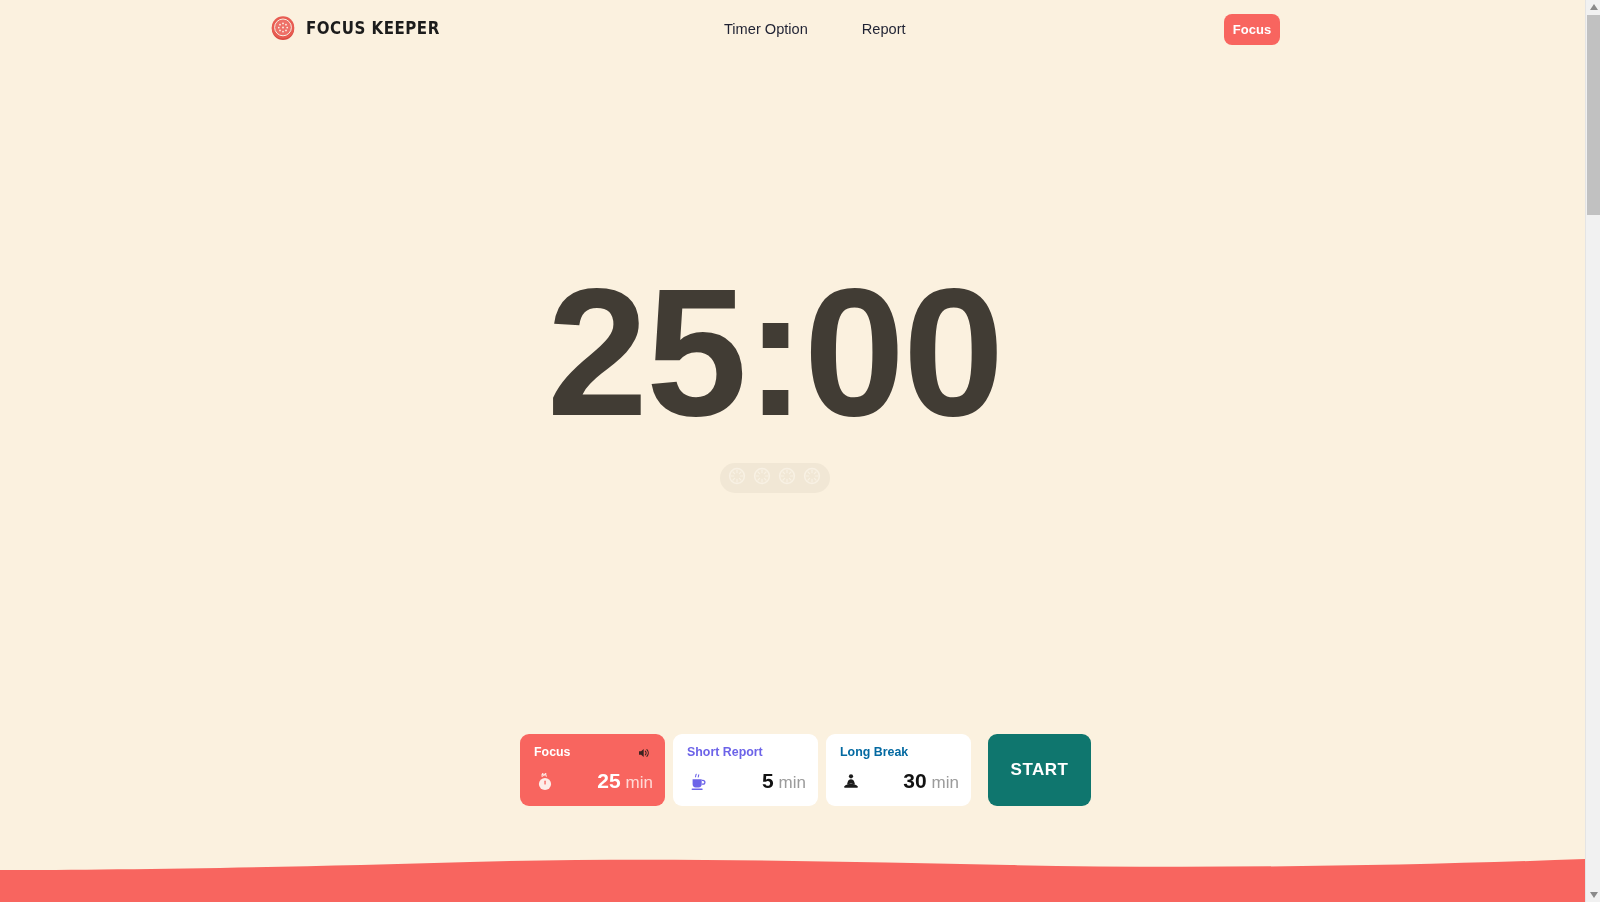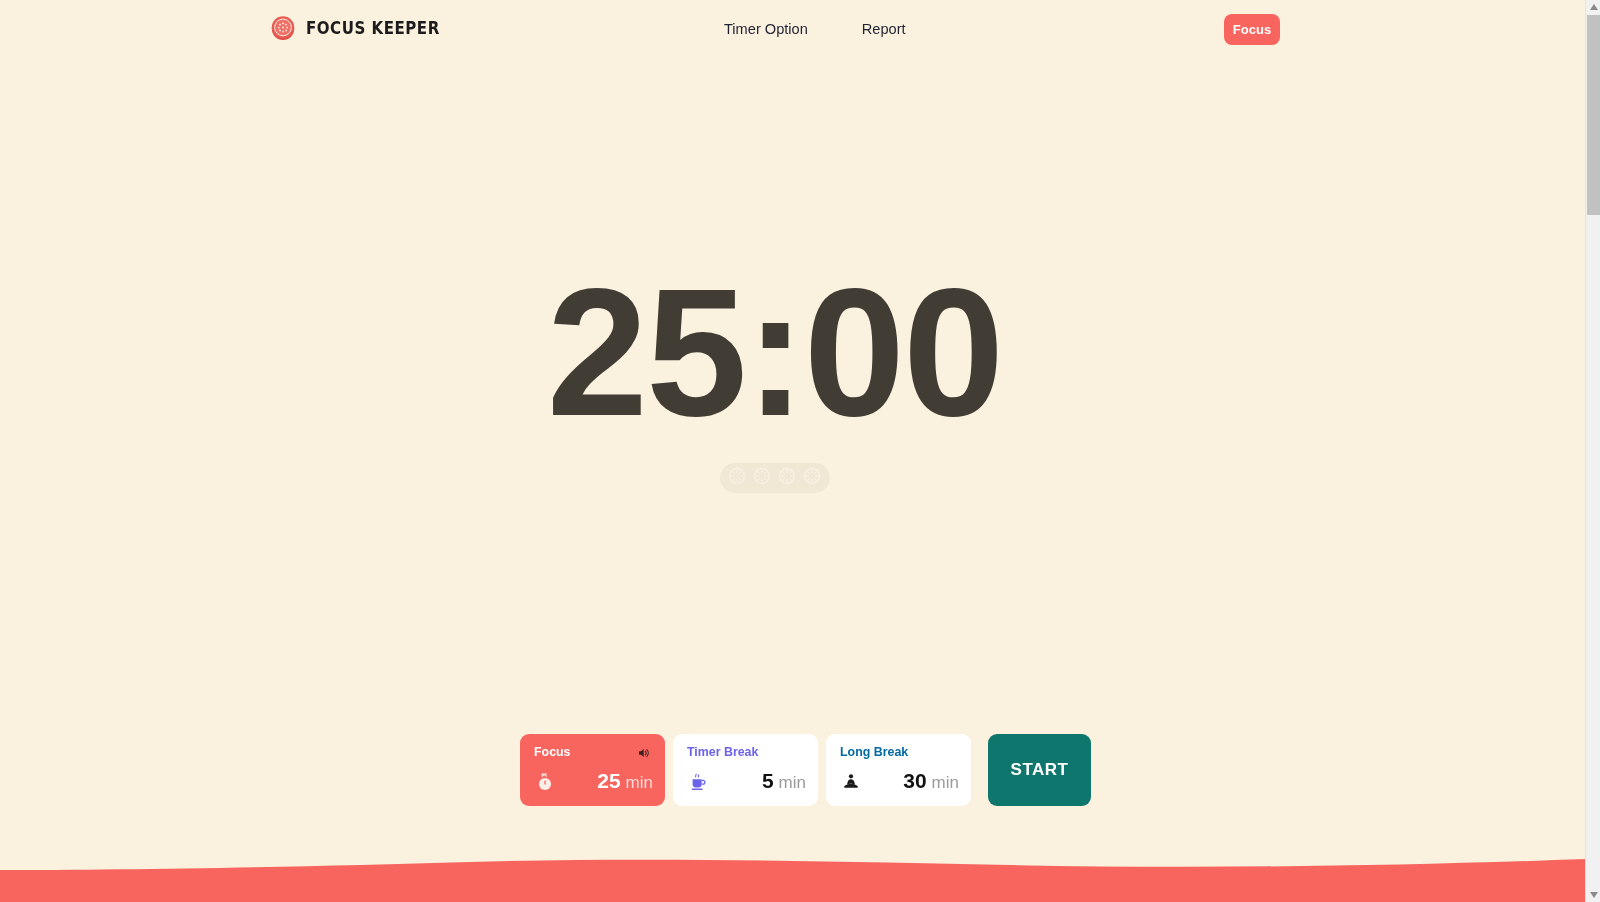--- a/index.html
+++ b/index.html
@@ -400,7 +400,7 @@
     </div>
 
     <div class="mode-card plain short">
-      <div class="mode-title">Timer Break</div>
+      <div class="mode-title">Short Report</div>
       <div class="mode-row">
         <span class="mode-glyph">
           <svg width="22" height="22" viewBox="0 0 22 22">

